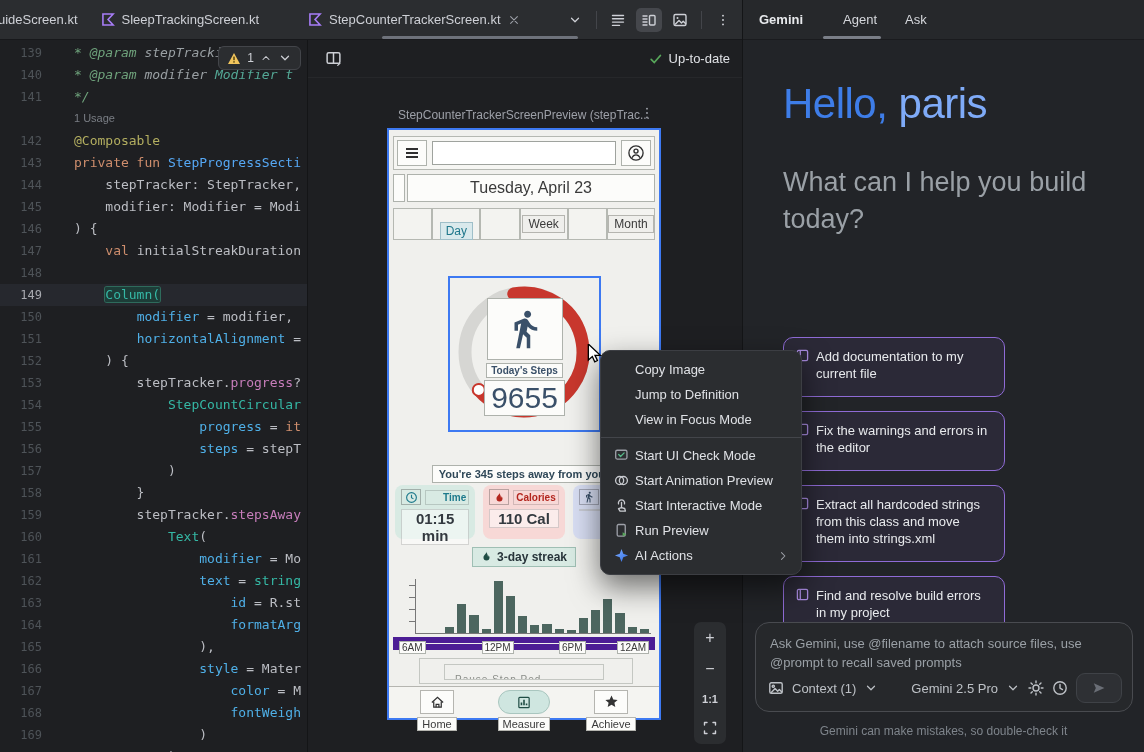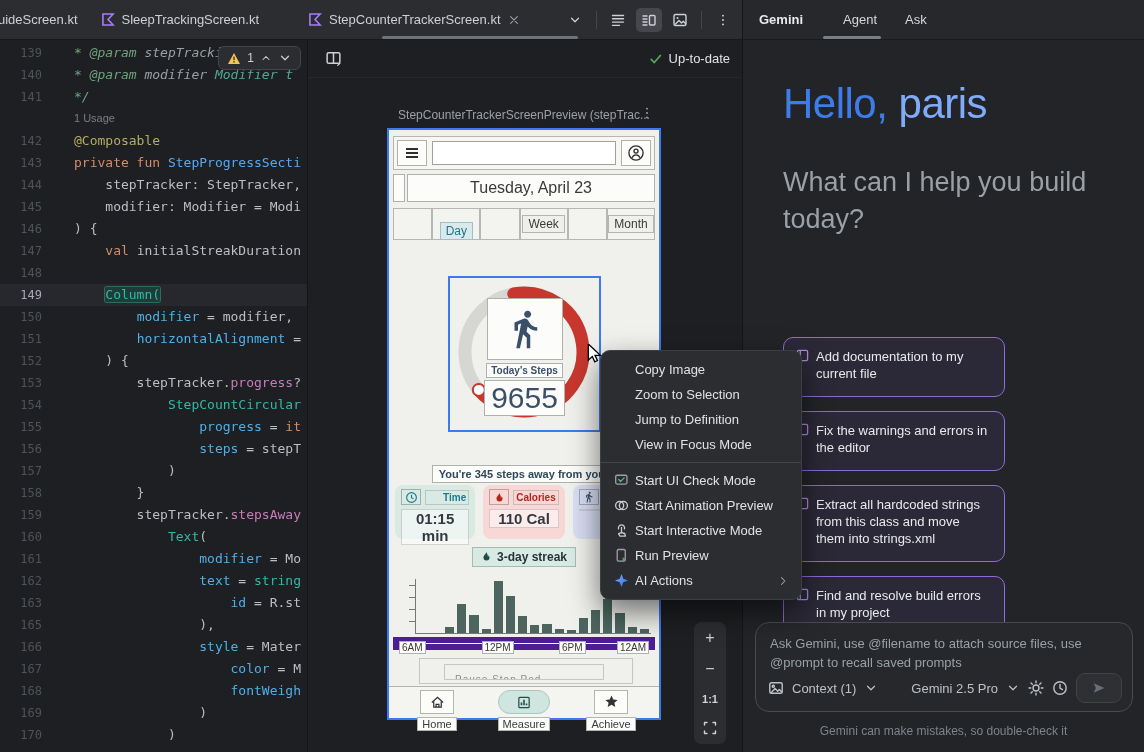--- a/index.html
+++ b/index.html
@@ -595,10 +595,6 @@
       </div>
       <div class="ctx-item">
         <span class="ico"></span>
-        <span>Zoom to Selection</span>
-      </div>
-      <div class="ctx-item">
-        <span class="ico"></span>
         <span>Jump to Definition</span>
       </div>
       <div class="ctx-item">

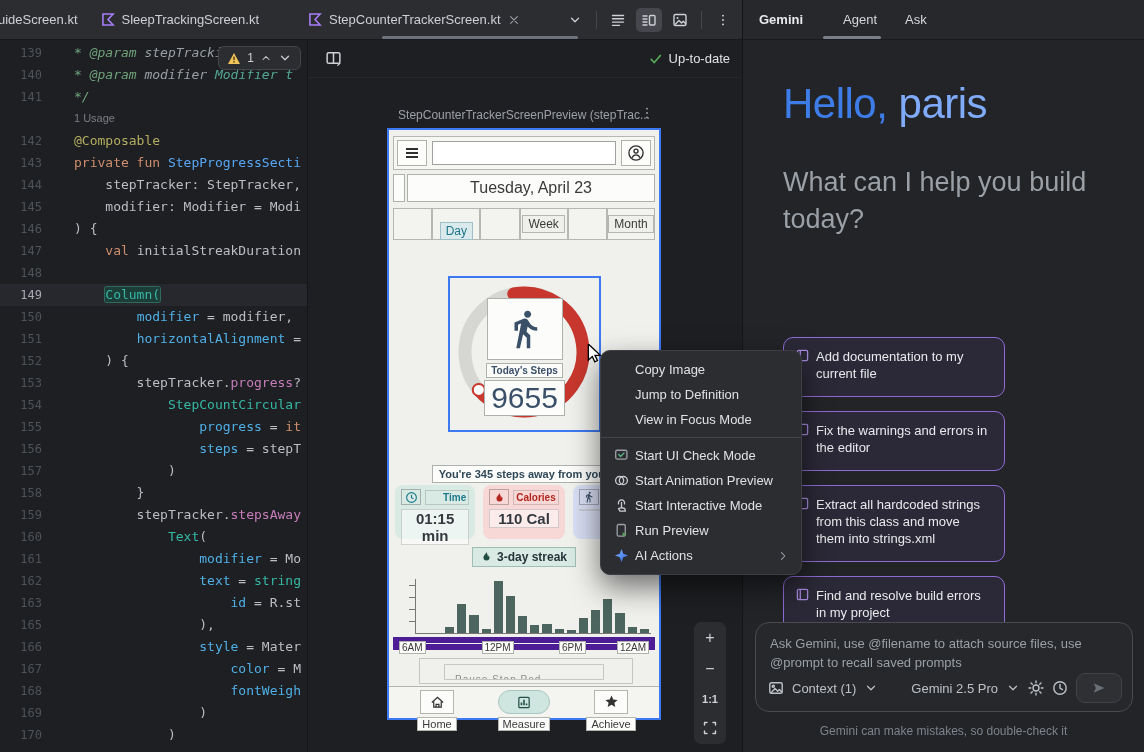--- a/index.html
+++ b/index.html
@@ -247,6 +247,7 @@
         <div class="codeline"><span class="ln">161</span><span class="src"><span class="tk-pl">                </span><span class="tk-na">modifier</span><span class="tk-pl"> = Mo</span></span></div>
         <div class="codeline"><span class="ln">162</span><span class="src"><span class="tk-pl">                </span><span class="tk-na">text</span><span class="tk-pl"> = </span><span class="tk-ty">string</span></span></div>
         <div class="codeline"><span class="ln">163</span><span class="src"><span class="tk-pl">                    </span><span class="tk-na">id</span><span class="tk-pl"> = R.st</span></span></div>
+        <div class="codeline"><span class="ln">164</span><span class="src"><span class="tk-pl">                    </span><span class="tk-na">formatArg</span></span></div>
         <div class="codeline"><span class="ln">165</span><span class="src"><span class="tk-pl">                ),</span></span></div>
         <div class="codeline"><span class="ln">166</span><span class="src"><span class="tk-pl">                </span><span class="tk-na">style</span><span class="tk-pl"> = Mater</span></span></div>
         <div class="codeline"><span class="ln">167</span><span class="src"><span class="tk-pl">                    </span><span class="tk-na">color</span><span class="tk-pl"> = M</span></span></div>

